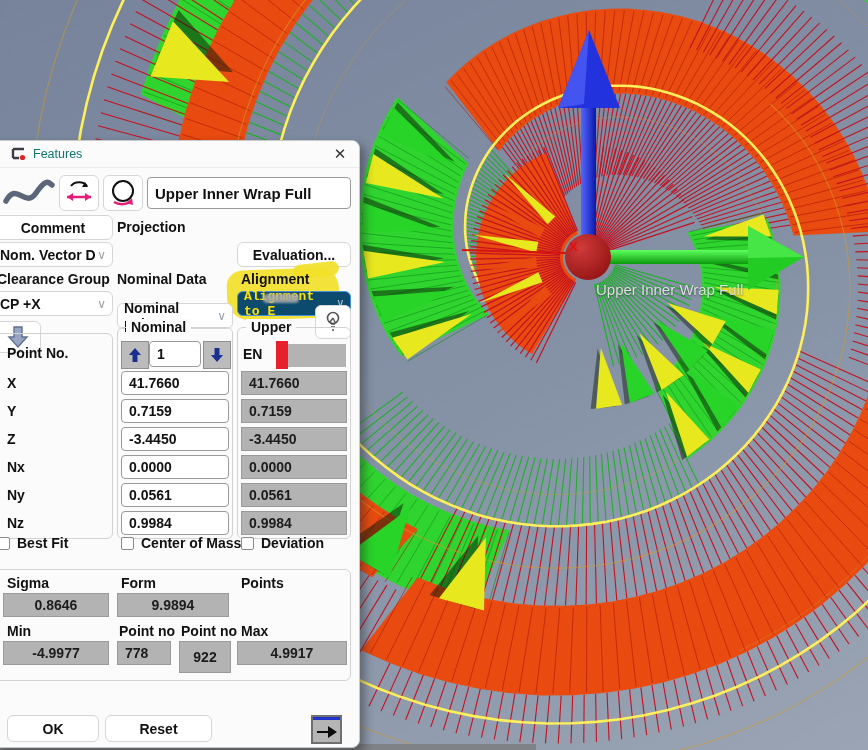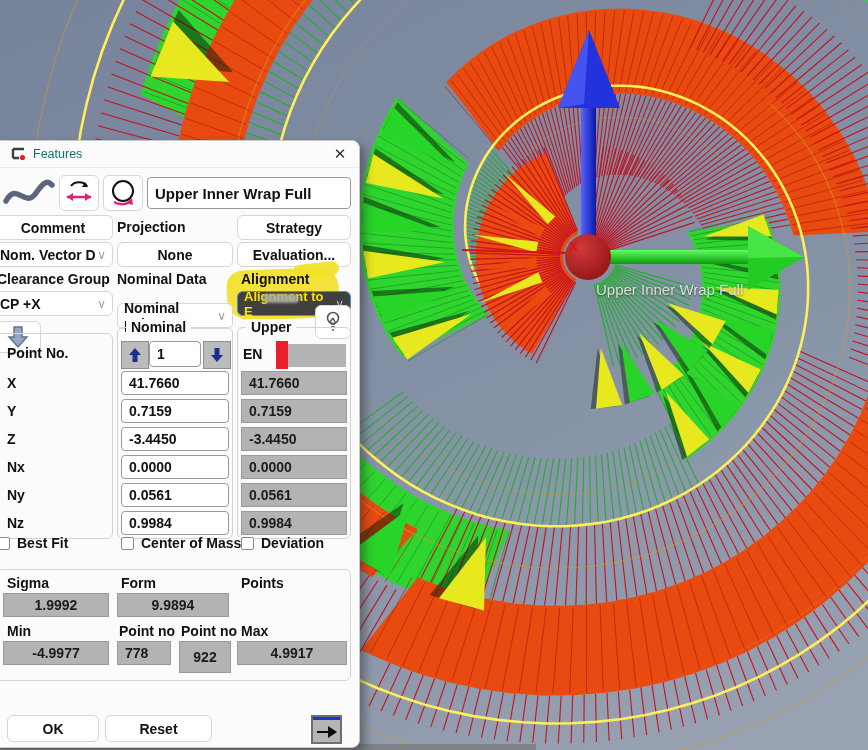--- a/index.html
+++ b/index.html
@@ -1187,9 +1187,6 @@
     <span>Comment</span>
     </div>
   <div class="abs lbl" style="left:124px;top:78px;width:116px;">Projection</div>
-  <div class="abs btn" style="left:244px;top:74px;width:114px;height:25px">
-    <span>Strategy</span>
-    </div>
 
   <div class="abs combo" style="left:0px;top:101px;width:120px;height:25px">
     <span>Nom. Vector D</span>

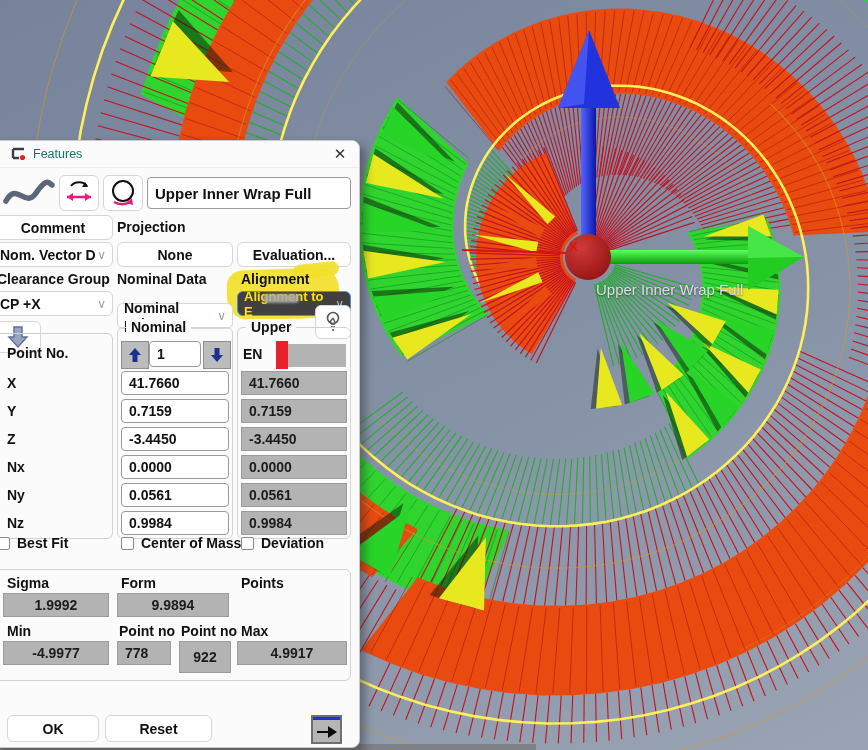--- a/index.html
+++ b/index.html
@@ -1192,9 +1192,6 @@
     <span>Nom. Vector D</span>
     <span class="chev">∨</span>
     </div>
-  <div class="abs btn" style="left:124px;top:101px;width:116px;height:25px">
-    <span>None</span>
-    </div>
   <div class="abs btn" style="left:244px;top:101px;width:114px;height:25px">
     <span>Evaluation...</span>
     </div>

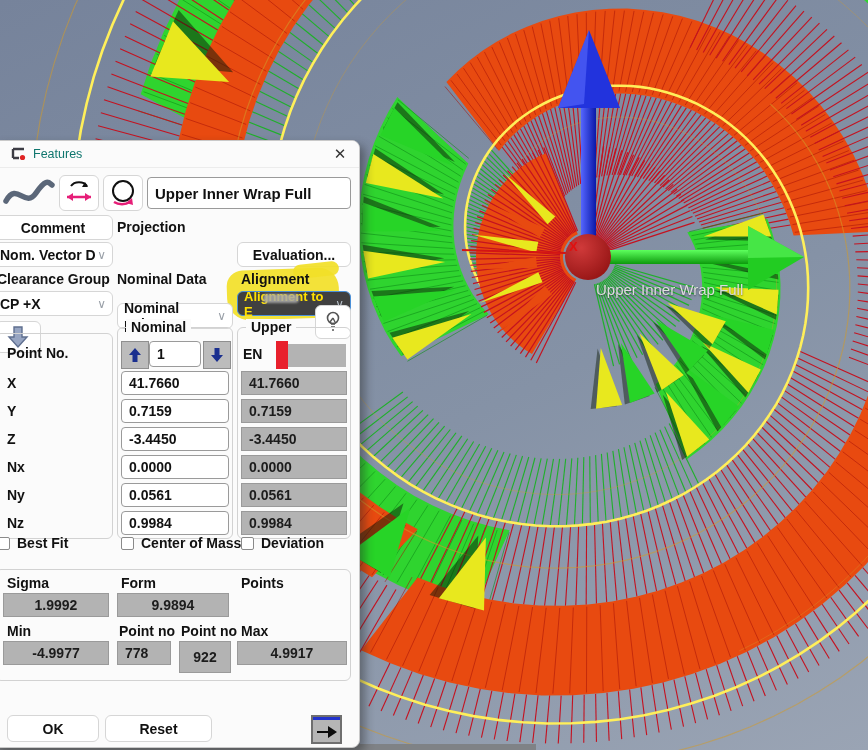--- a/index.html
+++ b/index.html
@@ -40,7 +40,7 @@
   #marker-blob{left:234px;top:128px;width:112px;height:50px;background:#f2e028;opacity:.92;
                border-radius:16px 20px 18px 22px;transform:rotate(-2deg);}
   #marker-tail{left:300px;top:122px;width:46px;height:14px;background:#f2e028;opacity:.92;border-radius:8px;transform:rotate(-6deg);}
-  #combo-align{background:#404040;border:1.5px solid #4a90d9;color:#ffe100;}
+  #combo-align{background:#0c4a6e;border:1.5px solid #4a90d9;color:#ffe100;font-family:Liberation Mono, monospace;}
   #combo-align .chev{color:#b9c2cc;}
   #align-smudge{left:270px;top:153px;width:36px;height:9px;background:rgba(170,170,170,.85);
                 border-radius:4px;filter:blur(1px);}

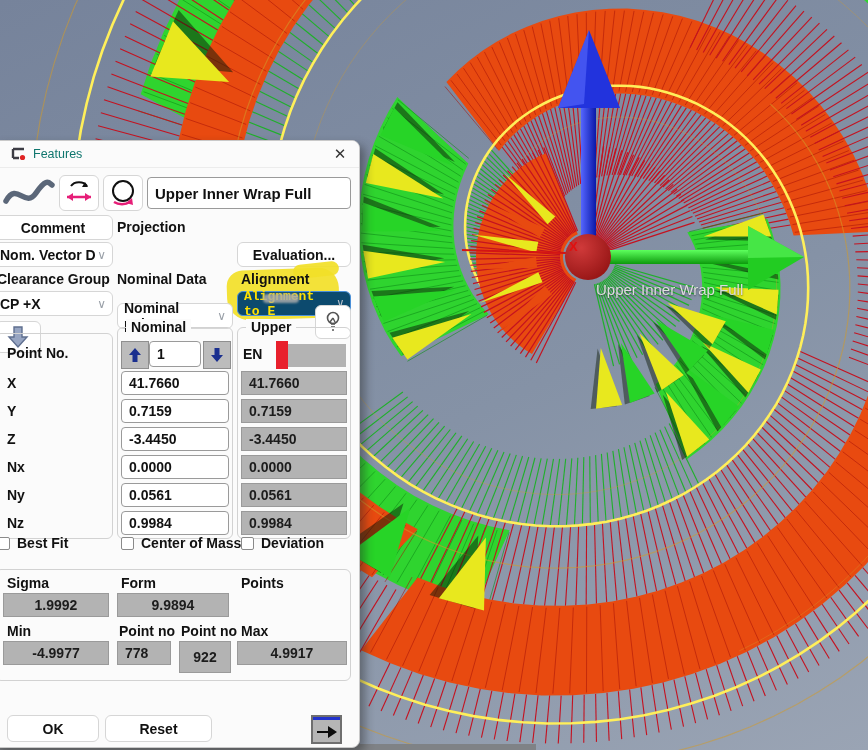--- a/index.html
+++ b/index.html
@@ -1312,7 +1312,7 @@
   <div class="abs lbl" style="left:128px;top:434px">Form</div>
   <div class="abs lbl" style="left:248px;top:434px">Points</div>
   <div class="abs gval" style="left:10px;top:452px;width:106px;height:24px;justify-content:center">
-      <span>1.9992</span>
+      <span>0.8646</span>
     </div>
   <div class="abs gval" style="left:124px;top:452px;width:112px;height:24px;justify-content:center">
       <span>9.9894</span>

